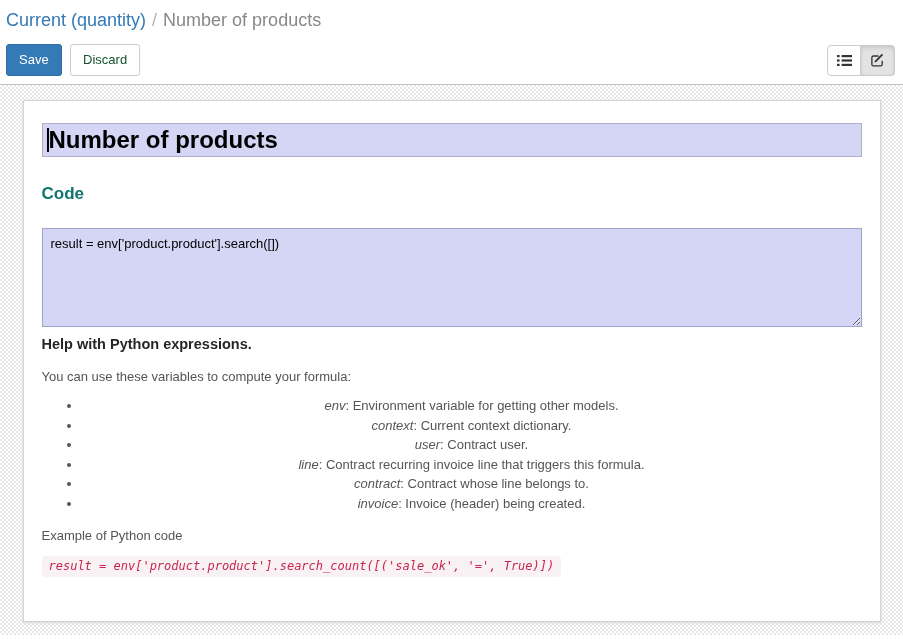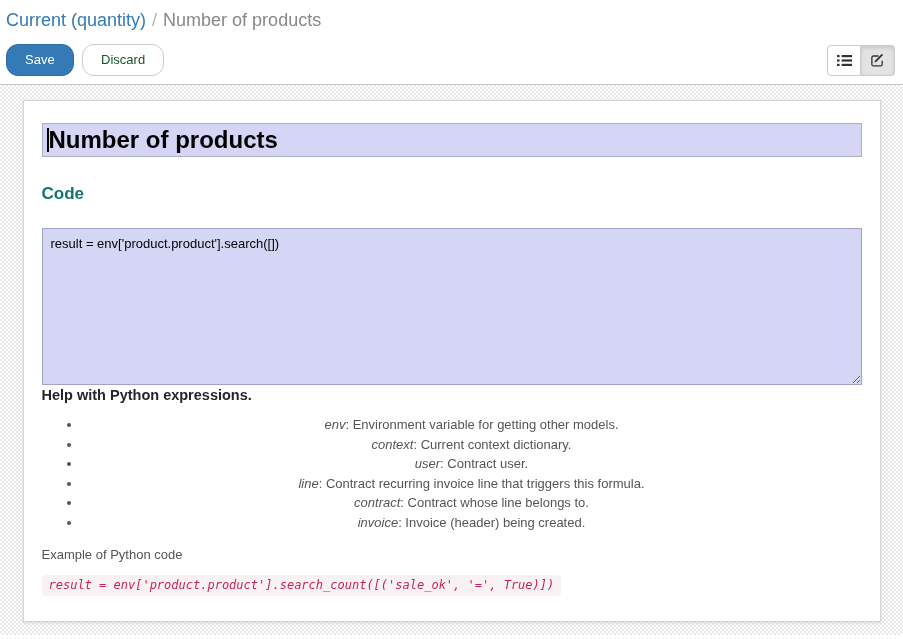--- a/index.html
+++ b/index.html
@@ -19,8 +19,8 @@
 
   .button-row { display: flex; justify-content: space-between; align-items: center; }
   .btn {
-    display: inline-block; font-size: 13px; line-height: 18px; padding: 6px 18px;
-    border-radius: 12px; cursor: pointer; border: 1px solid transparent;
+    display: inline-block; font-size: 13px; line-height: 18px; padding: 6px 12px;
+    border-radius: 3px; cursor: pointer; border: 1px solid transparent;
     font-family: "Liberation Sans", sans-serif;
     text-align: center;
   }

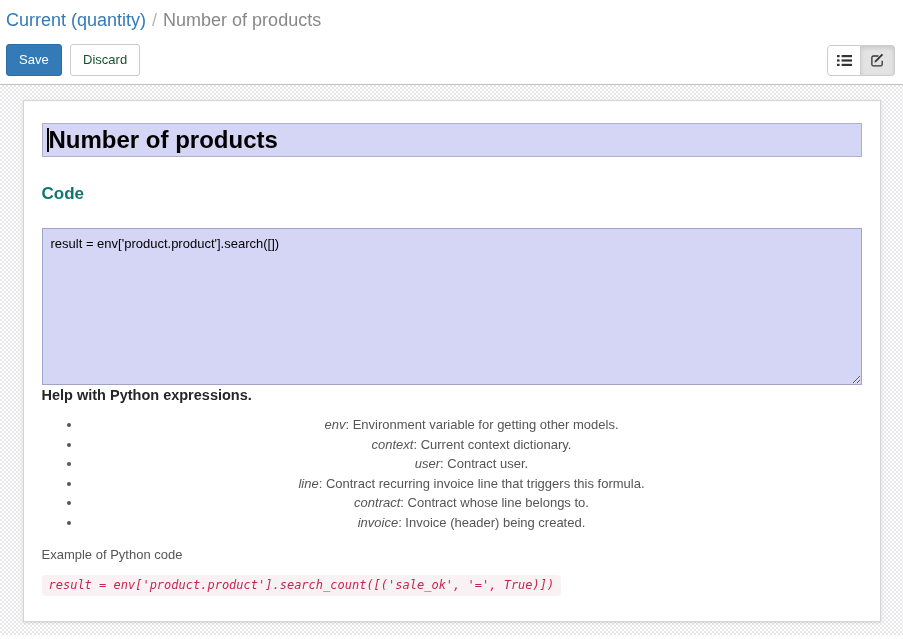--- a/index.html
+++ b/index.html
@@ -69,7 +69,7 @@
   
   .section-heading { margin-top: 27px; font-size: 17px; font-weight: bold; color: #0f766e; }
   .code-textarea {
-    display: block; margin-top: 24px; width: 100%; height: 157px;
+    display: block; margin-top: 24px; width: 100%; height: 99px;
     background: #d5d6f5; border: 1px solid #a3a3c7;
     font-family: "Liberation Sans", sans-serif; font-size: 13px; color: #000;
     padding: 7px 8px; resize: both; outline: none; line-height: 16px;

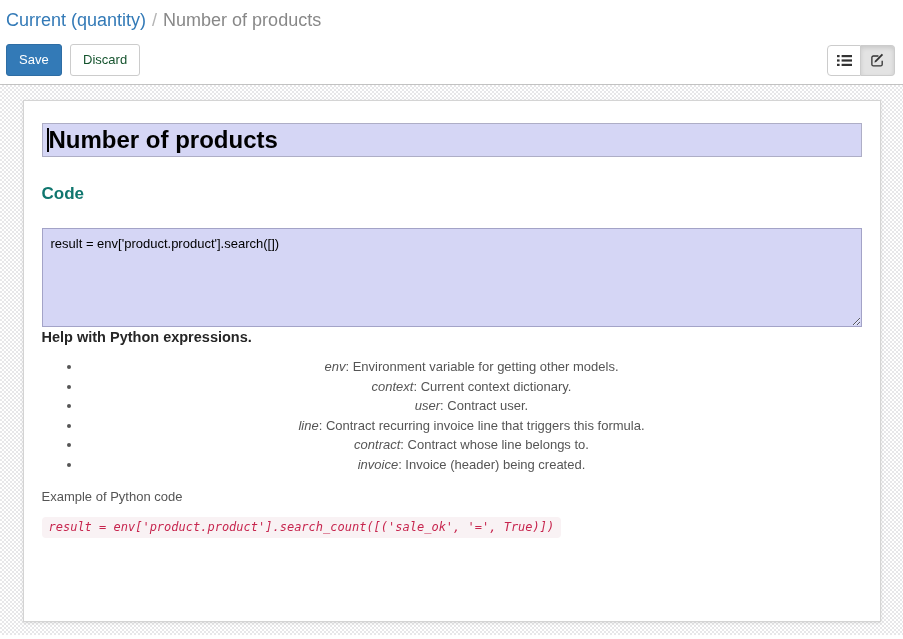--- a/index.html
+++ b/index.html
@@ -76,7 +76,7 @@
   }
 
   
-  .help-block { color: #555; font-size: 13px; }
+  .help-block { margin-top: 7px; color: #555; font-size: 13px; }
   .help-title { font-size: 14.5px; font-weight: bold; color: #262626; line-height: 20px; }
   .help-block p { margin-top: 8px; line-height: 18px; }
   .help-block p.vars-intro { margin-top: 14px; }

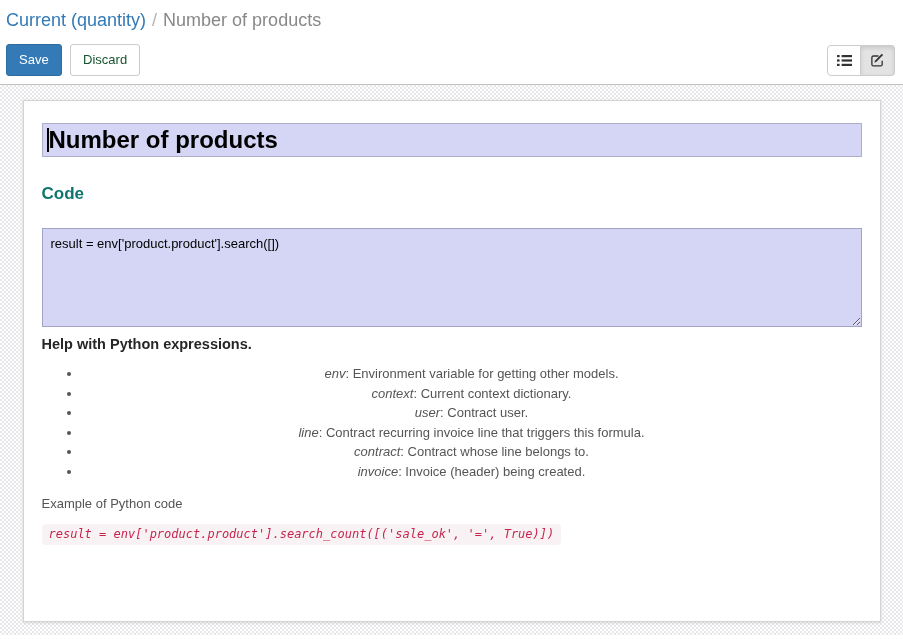--- a/index.html
+++ b/index.html
@@ -145,6 +145,7 @@
 
     <div class="help-block">
       <div class="help-title">Help with Python expressions.</div>
+      <p class="vars-intro">You can use these variables to compute your formula:</p>
       <ul>
         <li><i>env</i><span>: Environment variable for getting other models.</span></li>
         <li><i>context</i><span>: Current context dictionary.</span></li>

